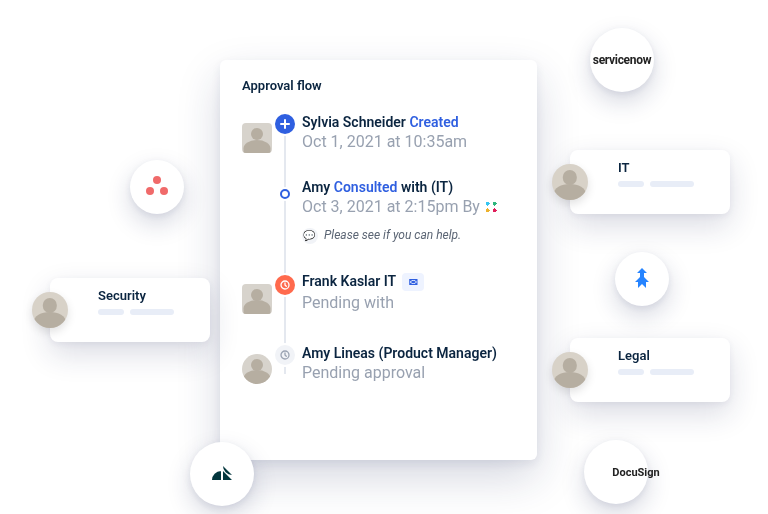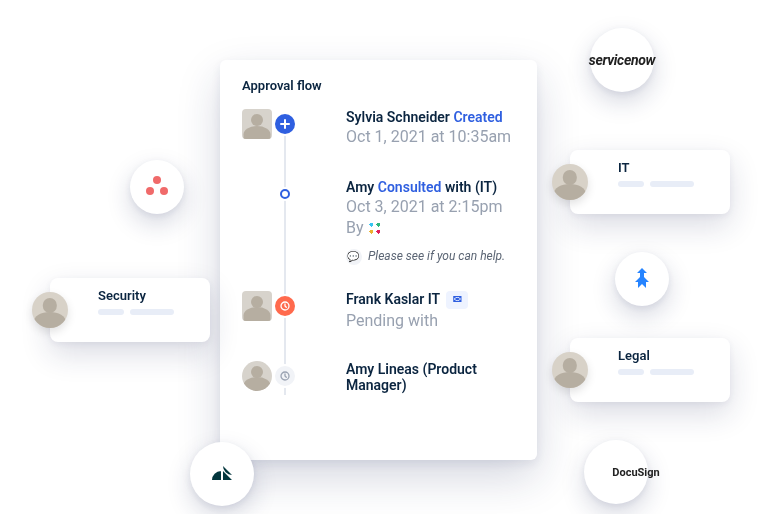--- a/index.html
+++ b/index.html
@@ -183,7 +183,7 @@
   </div>
 
   <div class="circ big" style="left:590px; top:28px;">
-    <span style="font-size:14px;letter-spacing:-0.3px;font-style:italic;">servicenow</span>
+    <span style="font-size:12px;letter-spacing:-0.3px;">servicenow</span>
   </div>
   <div class="circ" style="left:130px; top:160px;">
     <span class="asana">

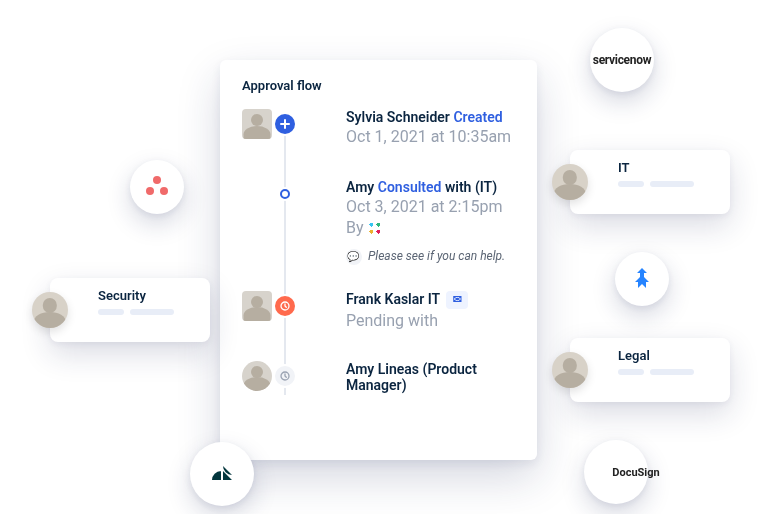--- a/index.html
+++ b/index.html
@@ -17,7 +17,7 @@
   .flow { position: relative; }
   .flow-line { position: absolute; left: 42px; top: 10px; bottom: 10px; width: 2px; background: #e4e8ef; }
 
-  .row { position: relative; display: flex; align-items: flex-start; margin-bottom: 26px; min-height: 44px; gap: 44px; }
+  .row { position: relative; display: flex; align-items: flex-end; margin-bottom: 26px; min-height: 44px; }
   .row:last-child { margin-bottom: 0; }
 
   .avatar {

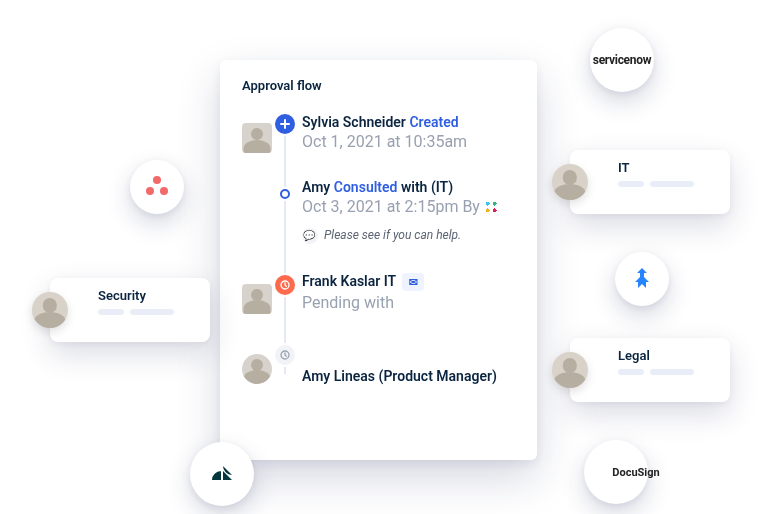--- a/index.html
+++ b/index.html
@@ -151,6 +151,7 @@
           </div>
         <div class="content">
           <div class="name">Amy Lineas (Product Manager)</div>
+          <div class="meta">Pending approval</div>
         </div>
       </div>
 

